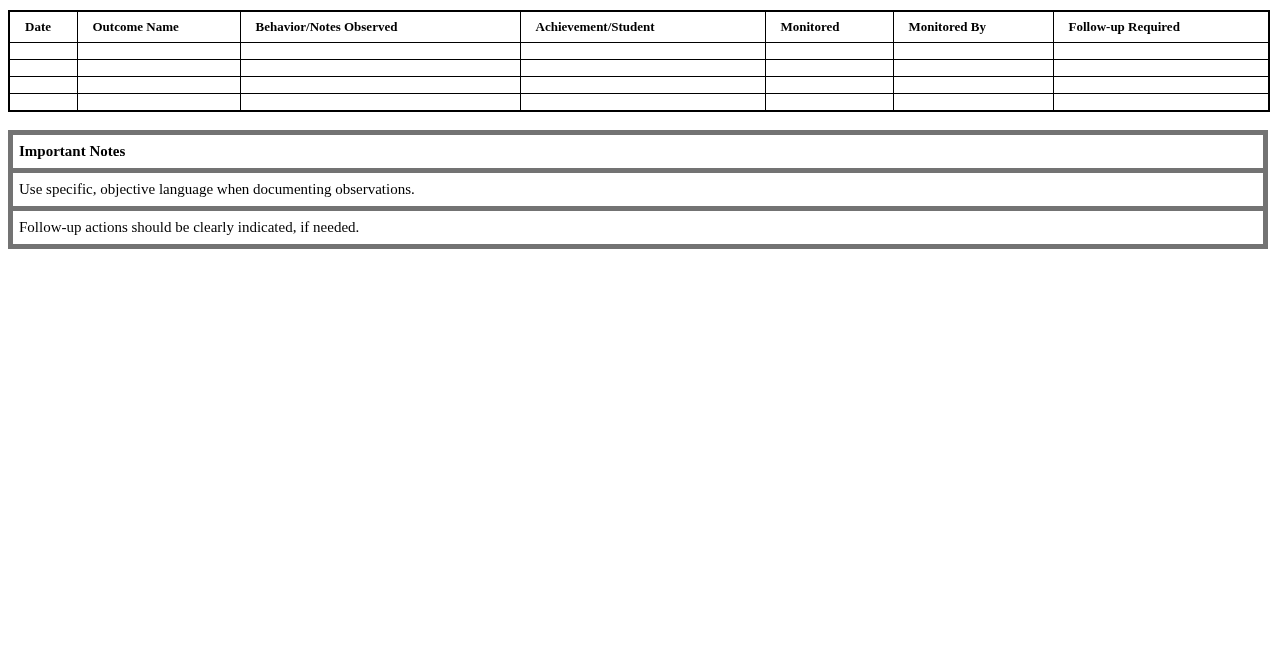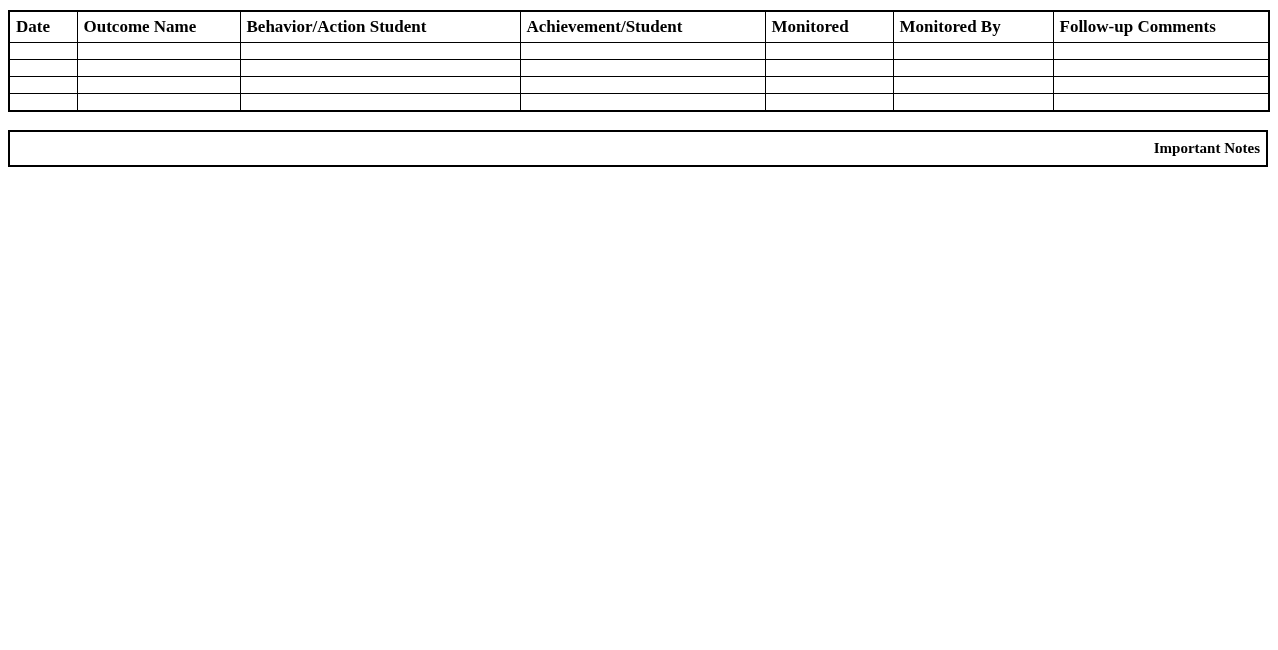--- a/index.html
+++ b/index.html
@@ -29,8 +29,8 @@
   .obs-table th,
   .obs-table td {
     border: 1px solid #000000;
-    font-size: 17px;
-    padding: 0 6px;
+    font-size: 13px;
+    padding: 0 15px;
     vertical-align: middle;
     text-align: left;
     overflow: hidden;

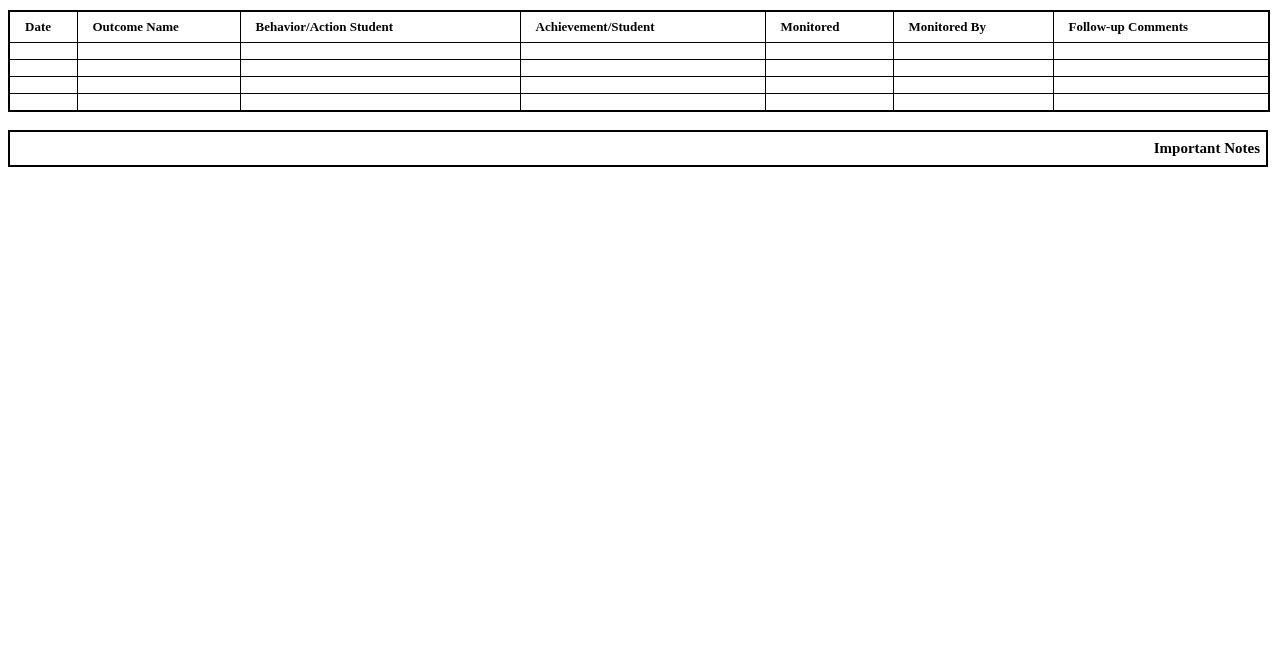--- a/index.html
+++ b/index.html
@@ -80,7 +80,7 @@
       <tr>
         <th>Date</th>
         <th>Outcome Name</th>
-        <th>Behavior/Action Student</th>
+        <th>Behavior/Notes Observed</th>
         <th>Achievement/Student</th>
         <th>Monitored</th>
         <th>Monitored By</th>

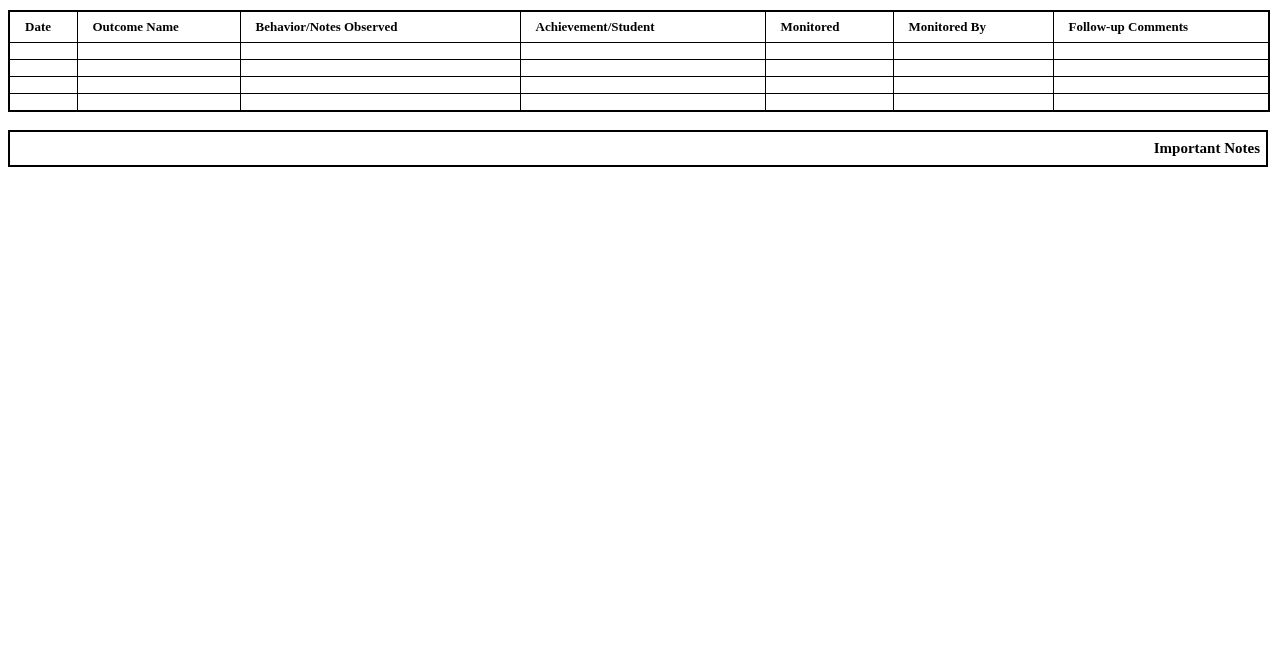--- a/index.html
+++ b/index.html
@@ -84,7 +84,7 @@
         <th>Achievement/Student</th>
         <th>Monitored</th>
         <th>Monitored By</th>
-        <th>Follow-up Comments</th>
+        <th>Follow-up Required</th>
       </tr>
     </thead>
     <tbody>

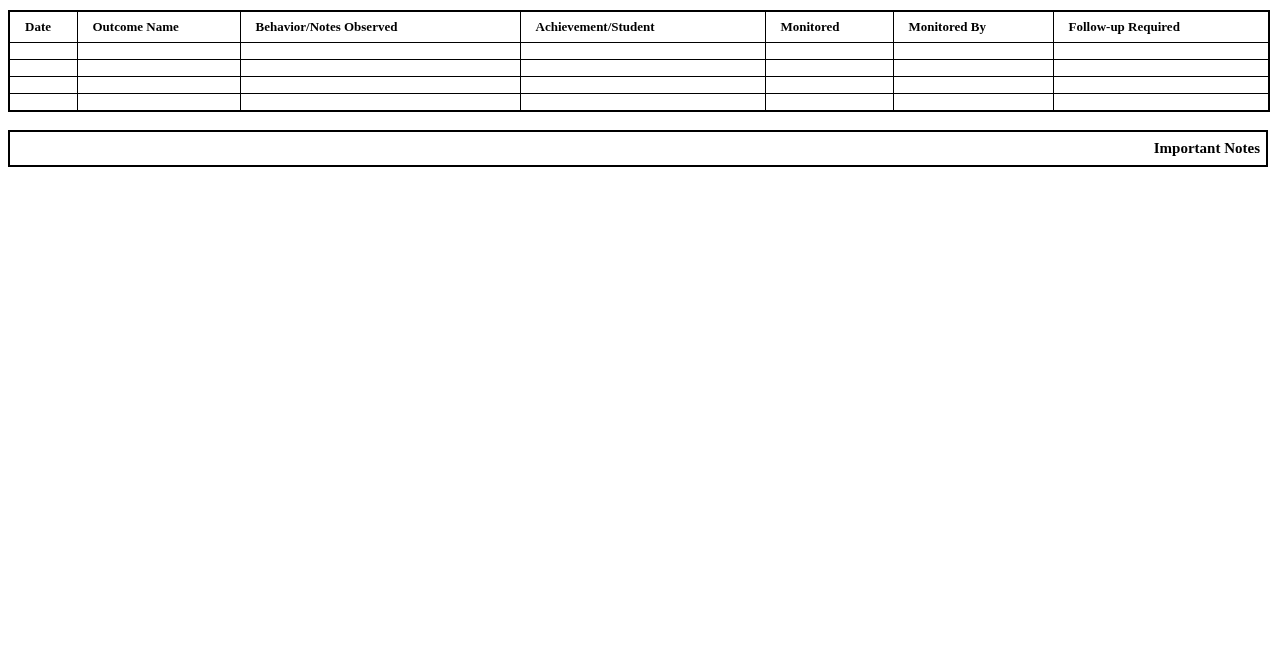--- a/index.html
+++ b/index.html
@@ -48,12 +48,12 @@
     margin-top: 18px;
   }
   .notes-table td {
-    border: 1px solid #737373;
+    border: 5px solid #737373;
     font-size: 15px;
     padding: 0 6px;
     height: 33px;
     vertical-align: middle;
-    text-align: right;
+    text-align: left;
     overflow: hidden;
     white-space: nowrap;
   }

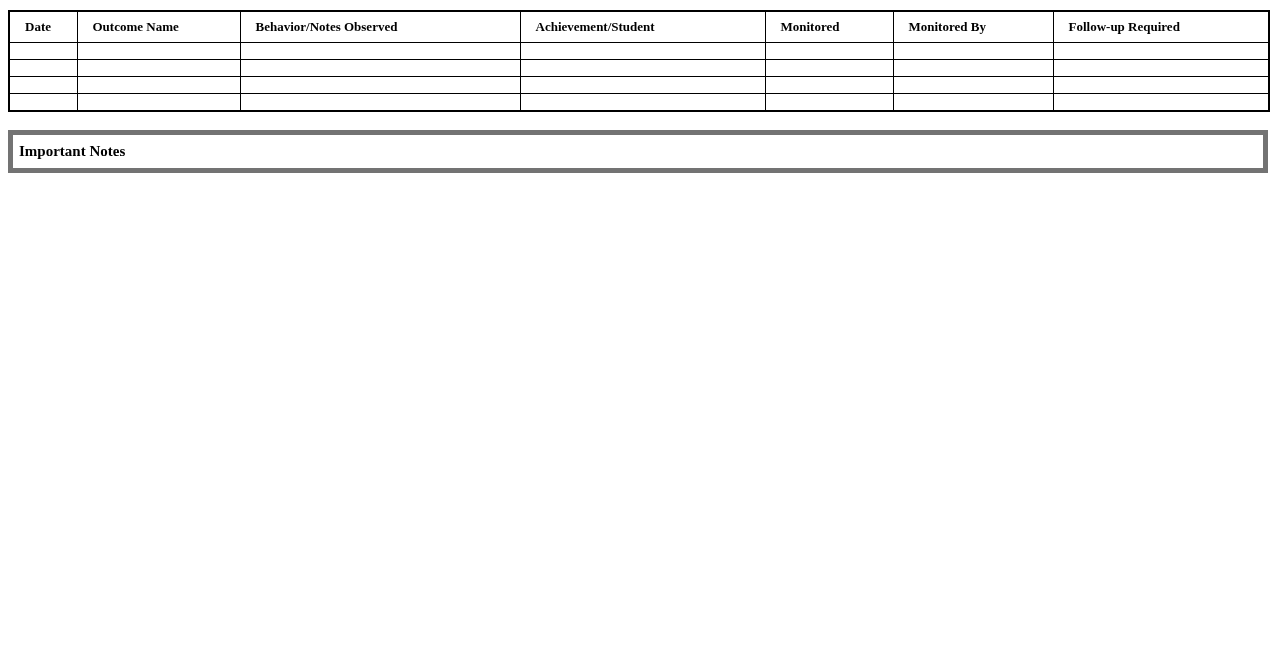--- a/index.html
+++ b/index.html
@@ -132,6 +132,9 @@
       <tr>
         <td class="notes-title">Important Notes</td>
       </tr>
+      <tr>
+        <td>Use specific, objective language when documenting observations.</td>
+      </tr>
     </tbody>
   </table>
 

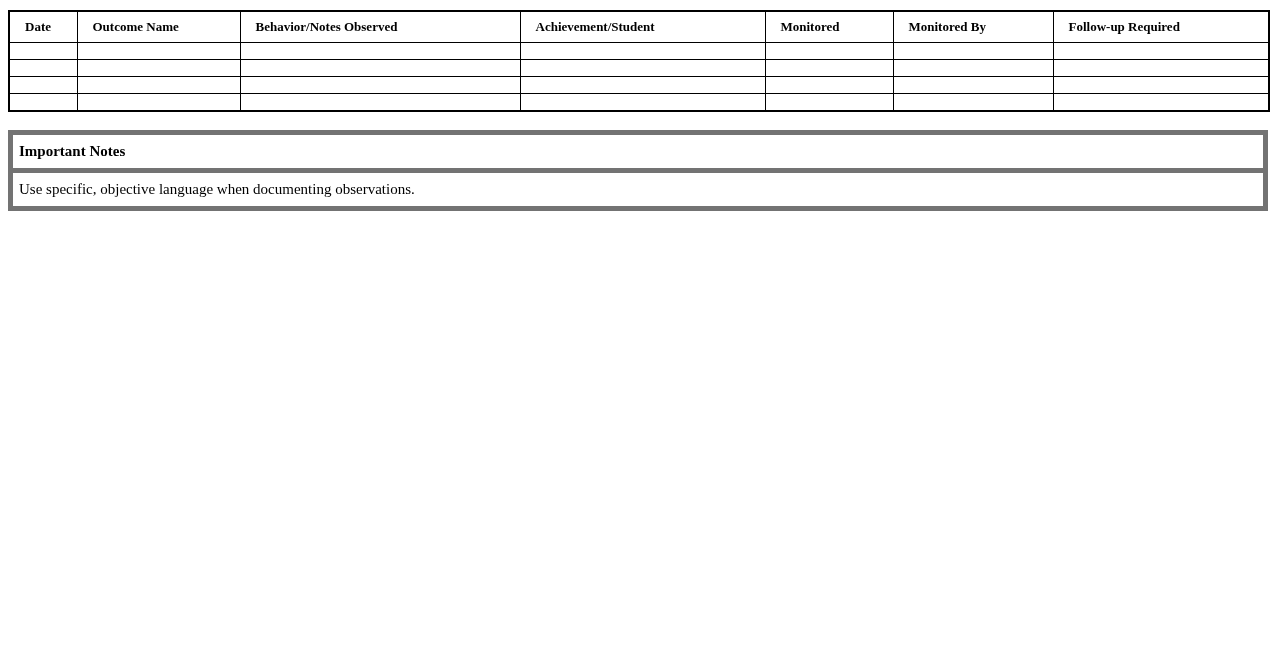--- a/index.html
+++ b/index.html
@@ -135,6 +135,9 @@
       <tr>
         <td>Use specific, objective language when documenting observations.</td>
       </tr>
+      <tr>
+        <td>Follow-up actions should be clearly indicated, if needed.</td>
+      </tr>
     </tbody>
   </table>
 

